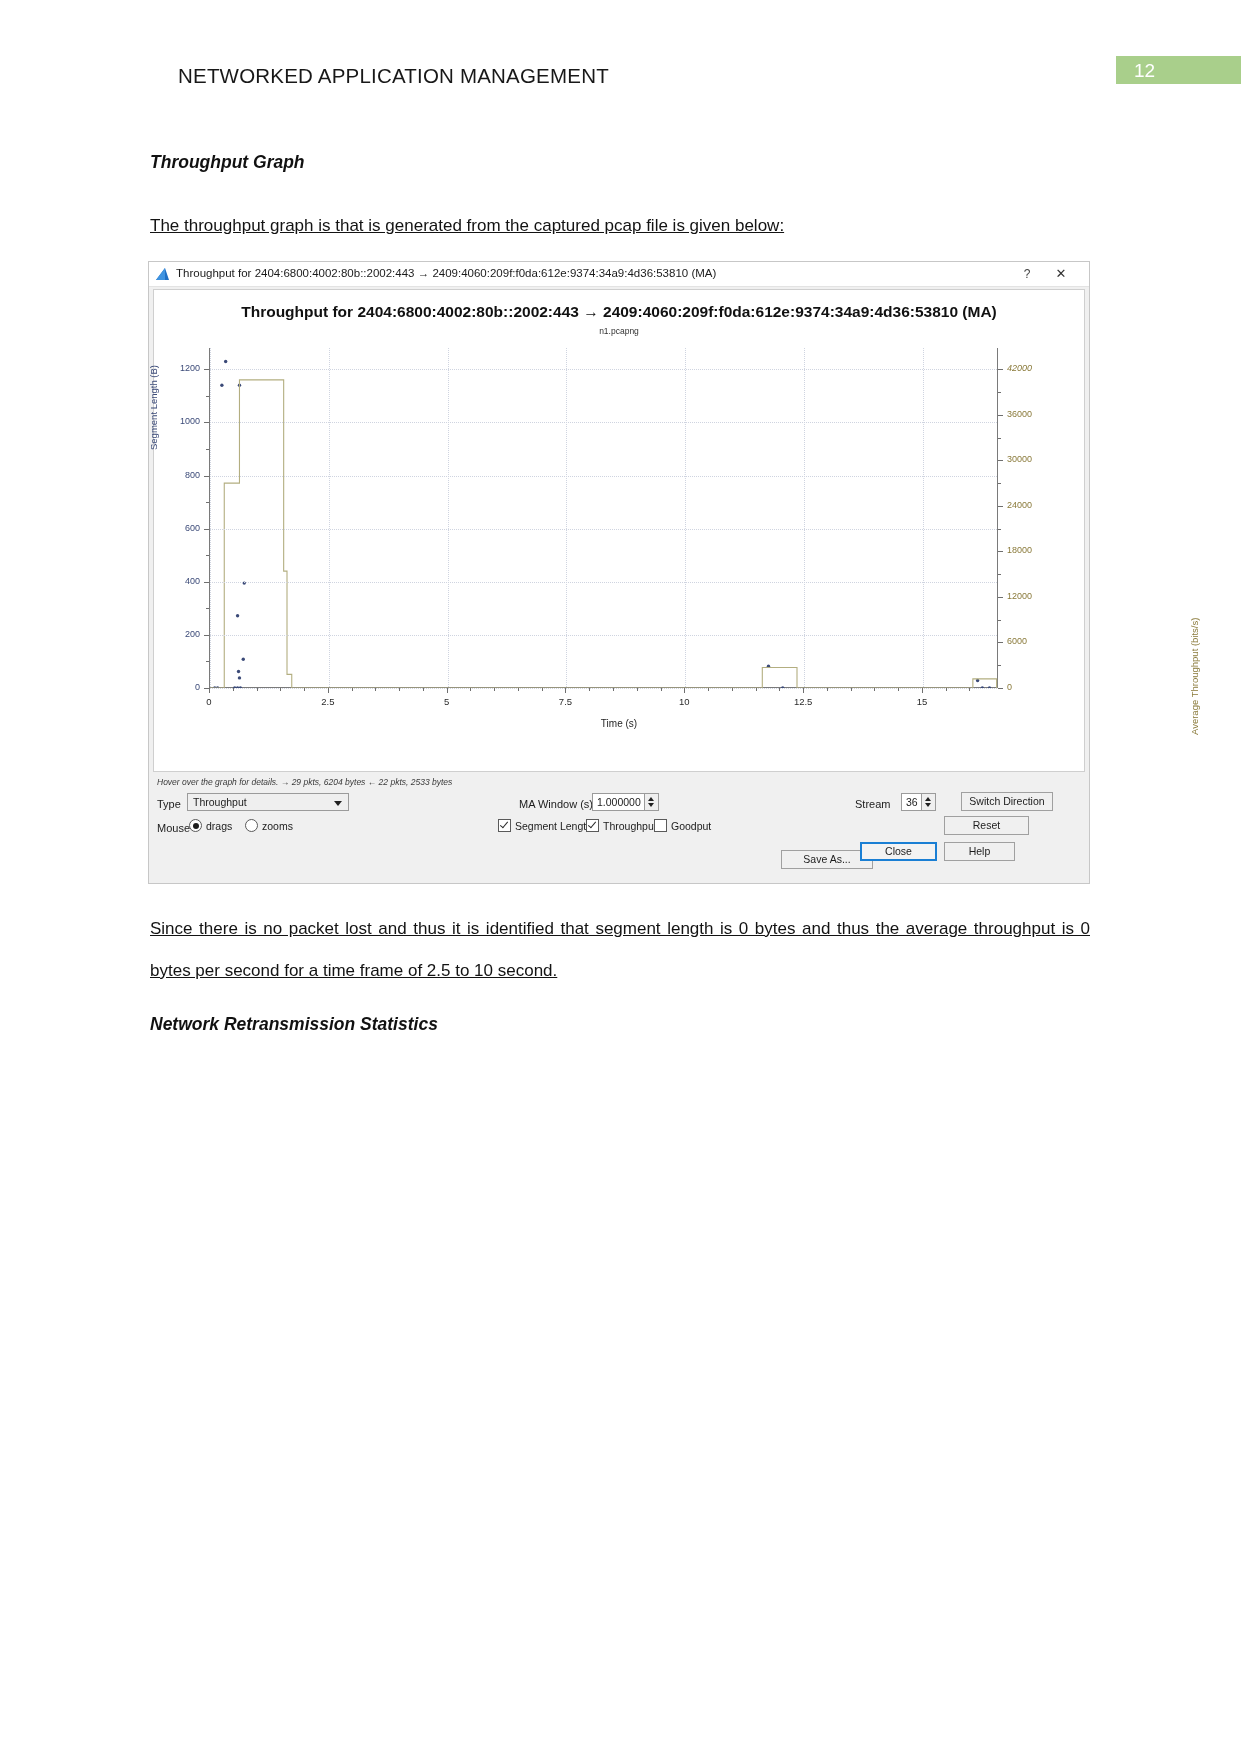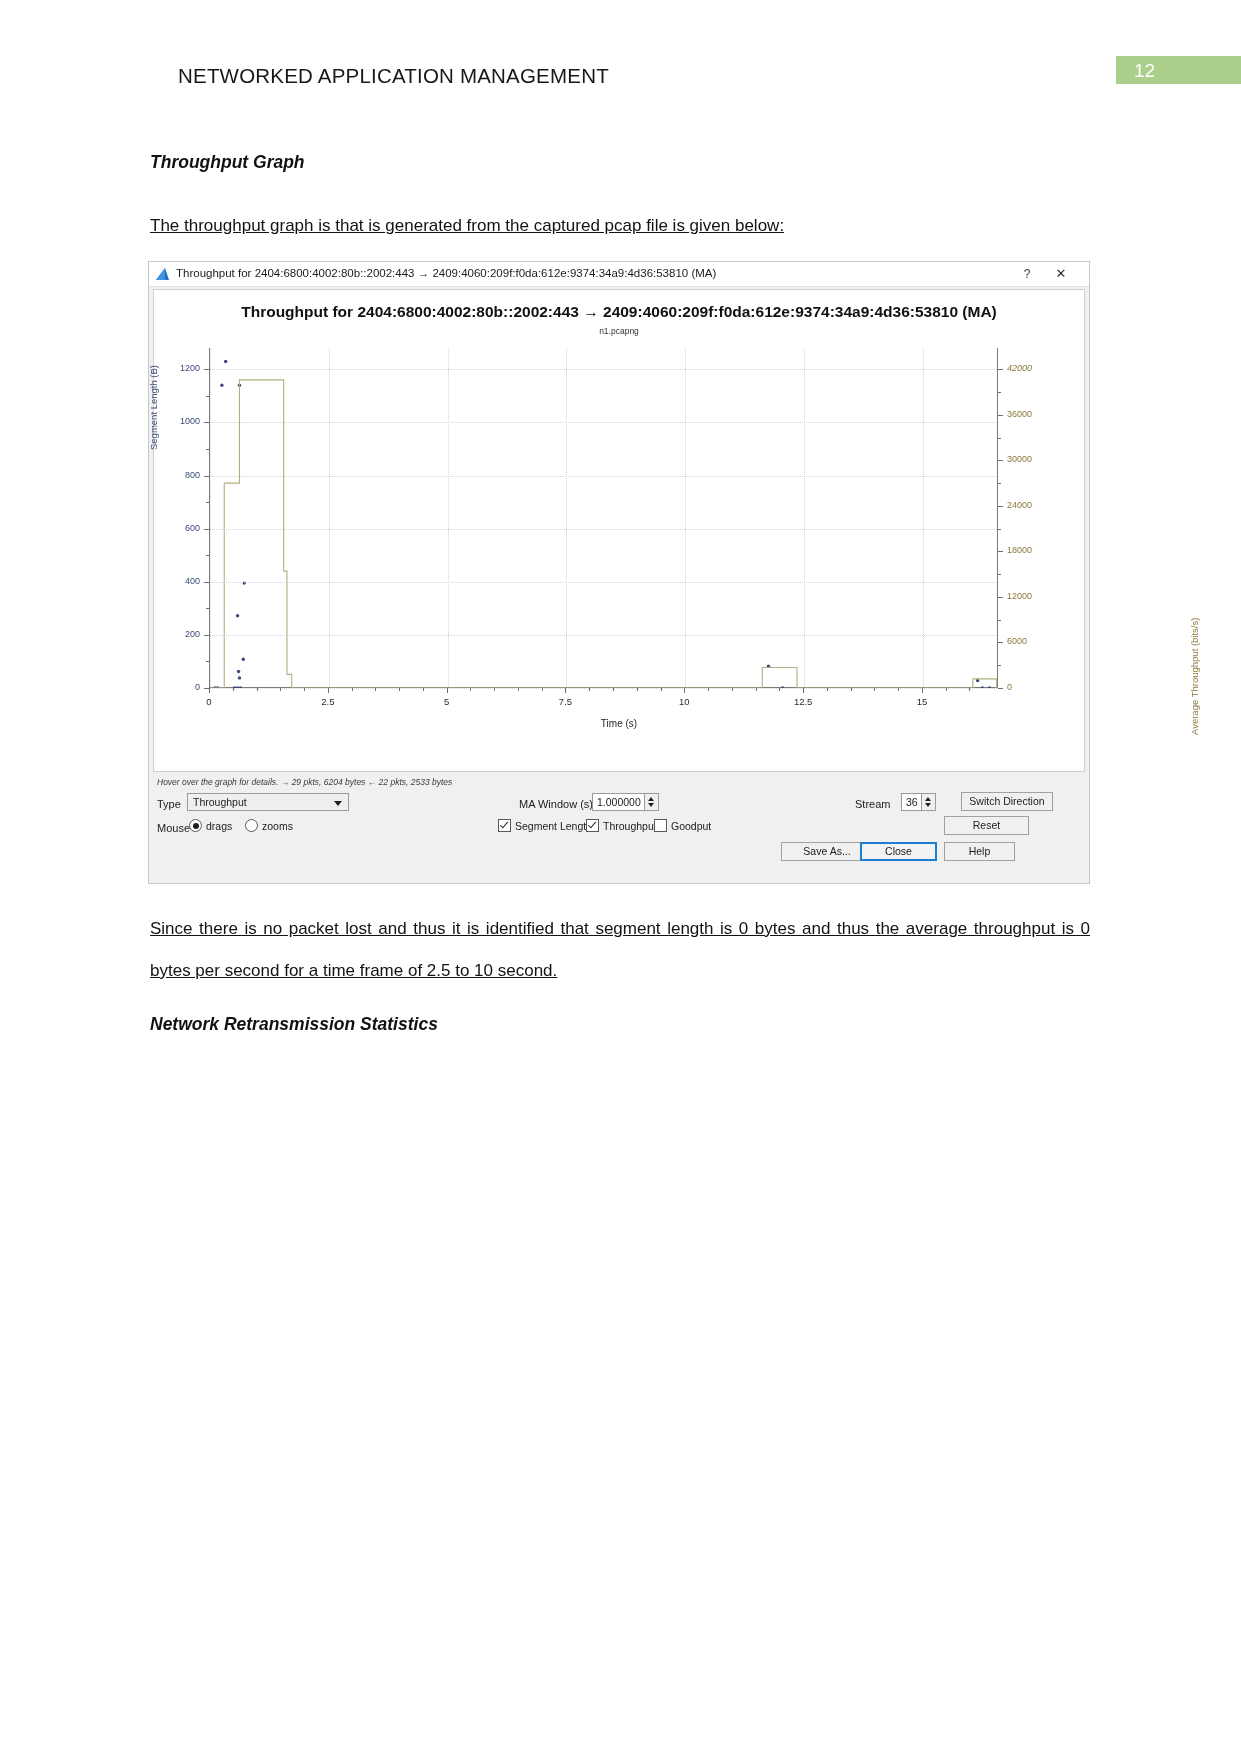--- a/index.html
+++ b/index.html
@@ -578,7 +578,7 @@
   </div>
 
   <div class="ctl-row" style="top:580px;">
-    <div class="btn" style="left:632px; top:0px; width:92px;text-align:center;">Save As...</div>
+    <div class="btn" style="left:632px; top:8px; width:92px;text-align:center;">Save As...</div>
     <div class="btn focused" style="left:711px; top:0px; width:77px;">Close</div>
     <div class="btn" style="left:795px; top:0px; width:71px;">Help</div>
   </div>

